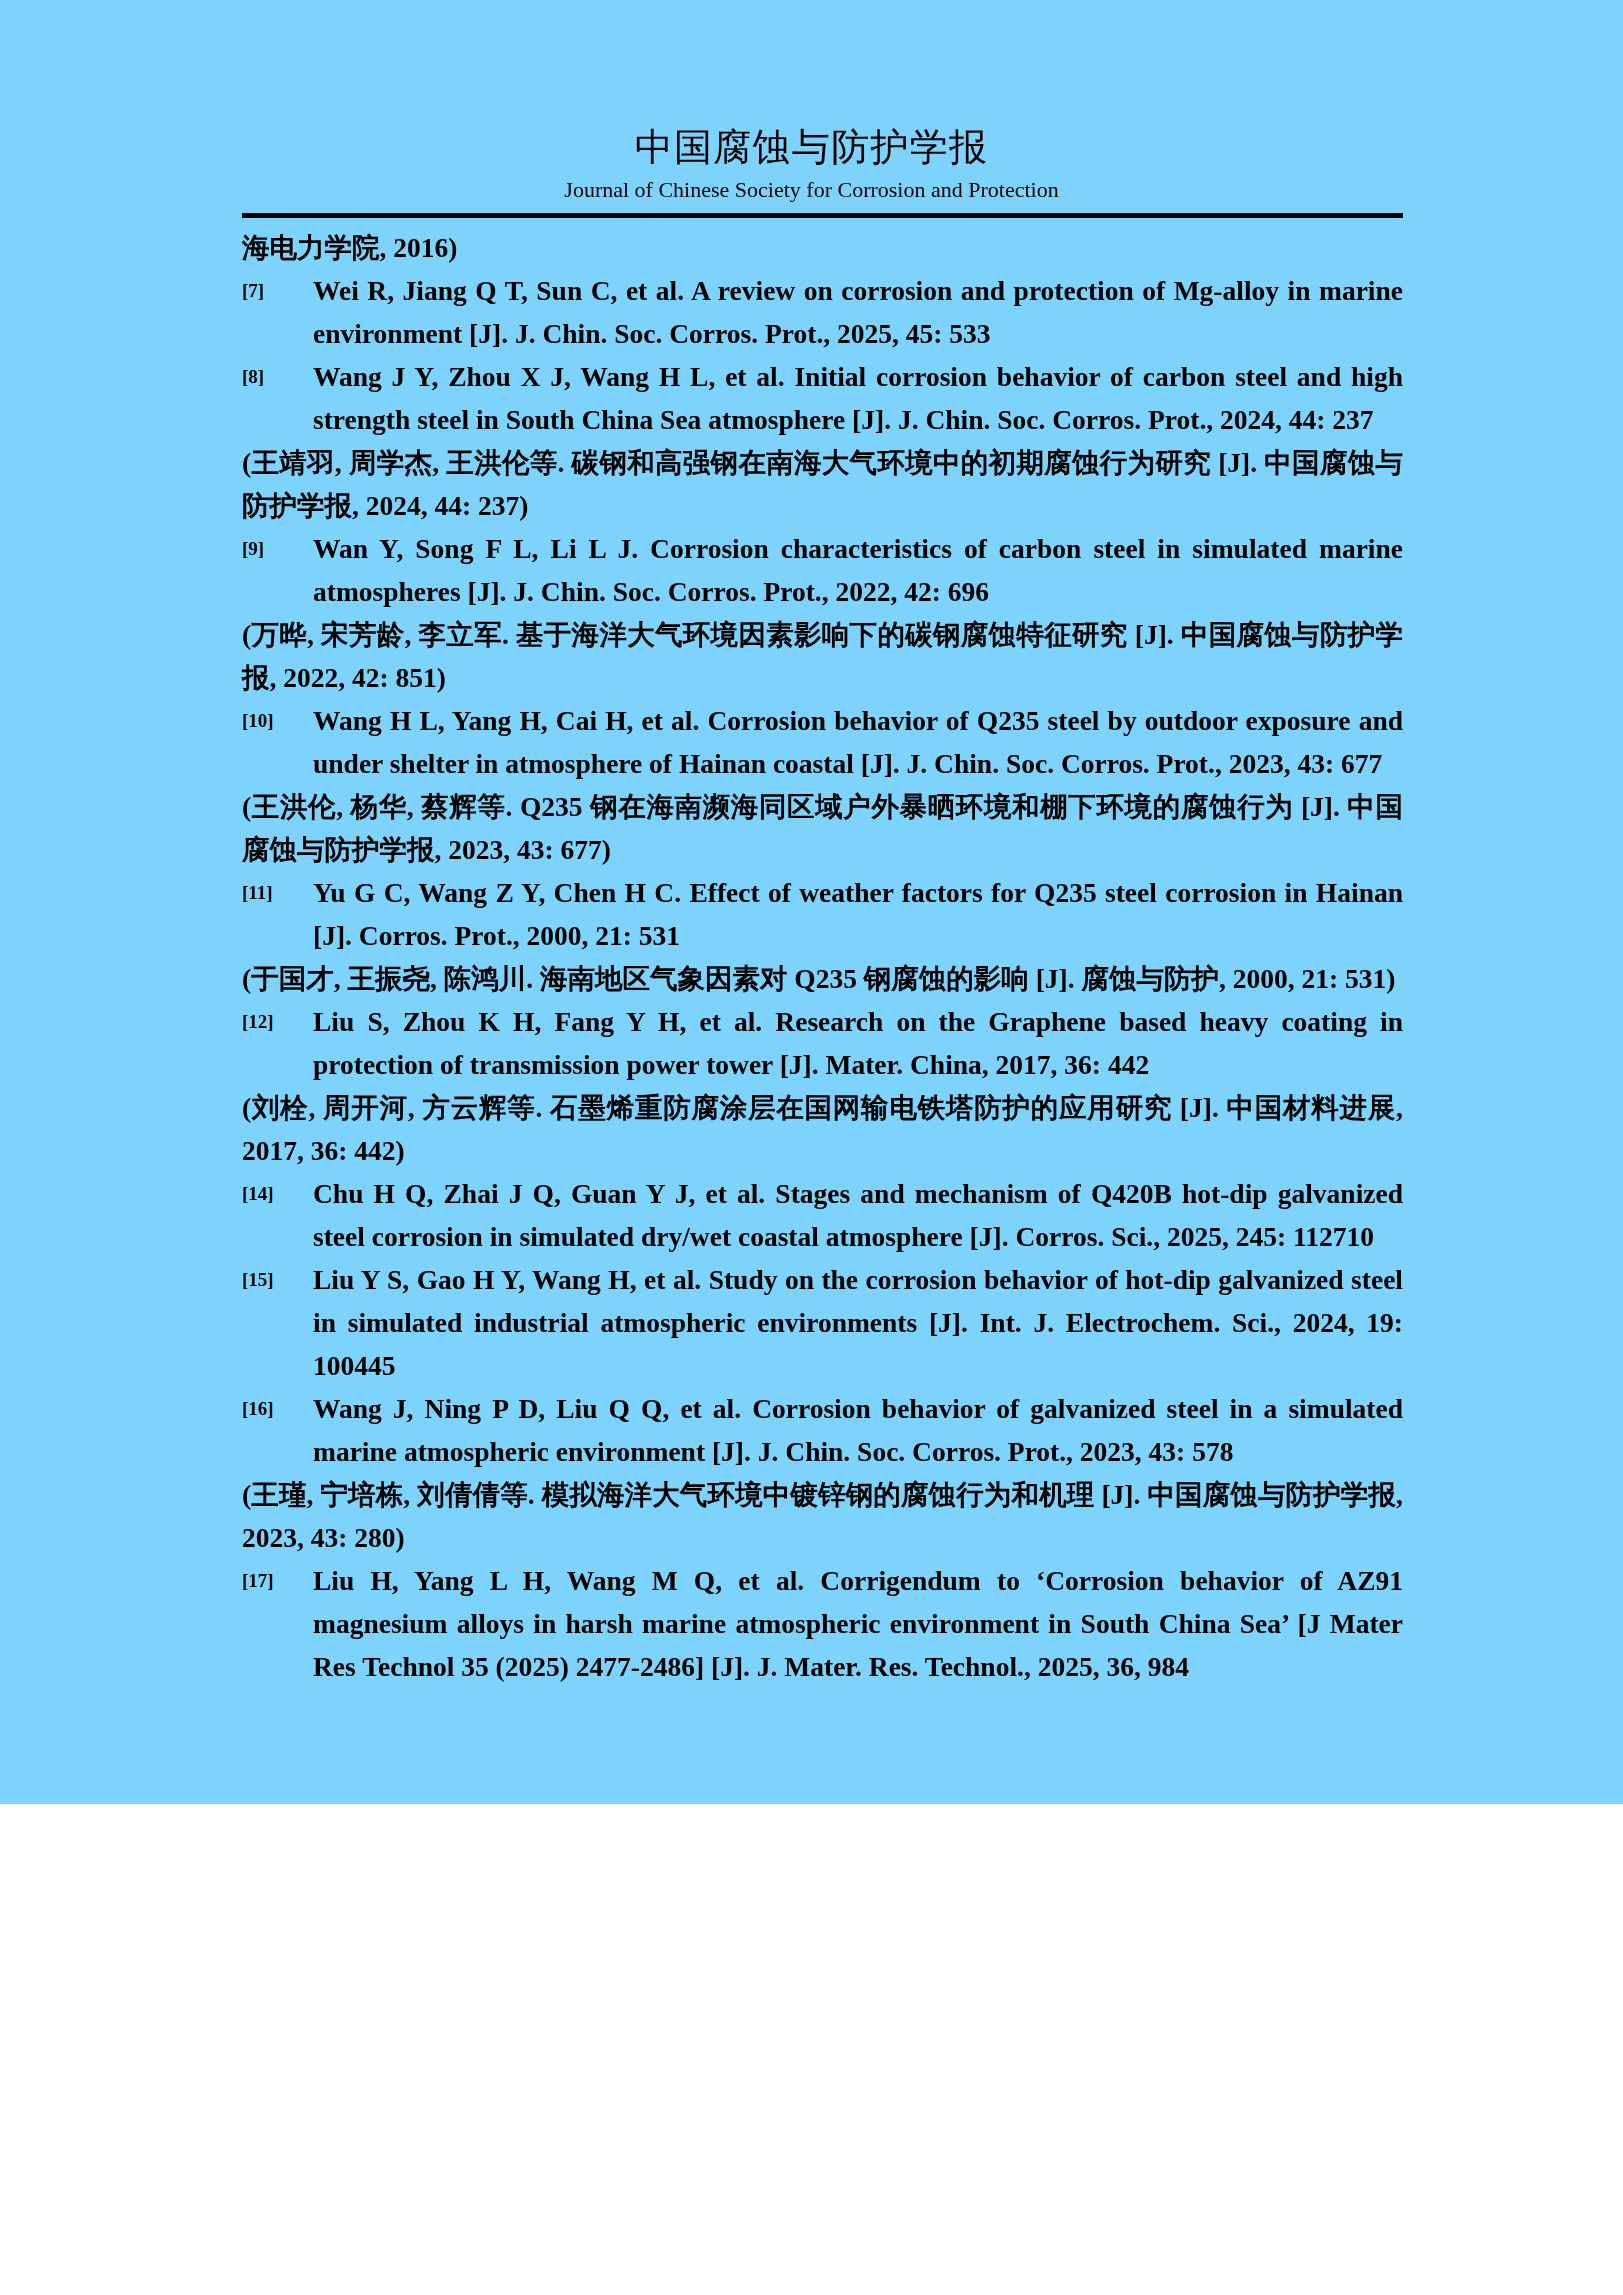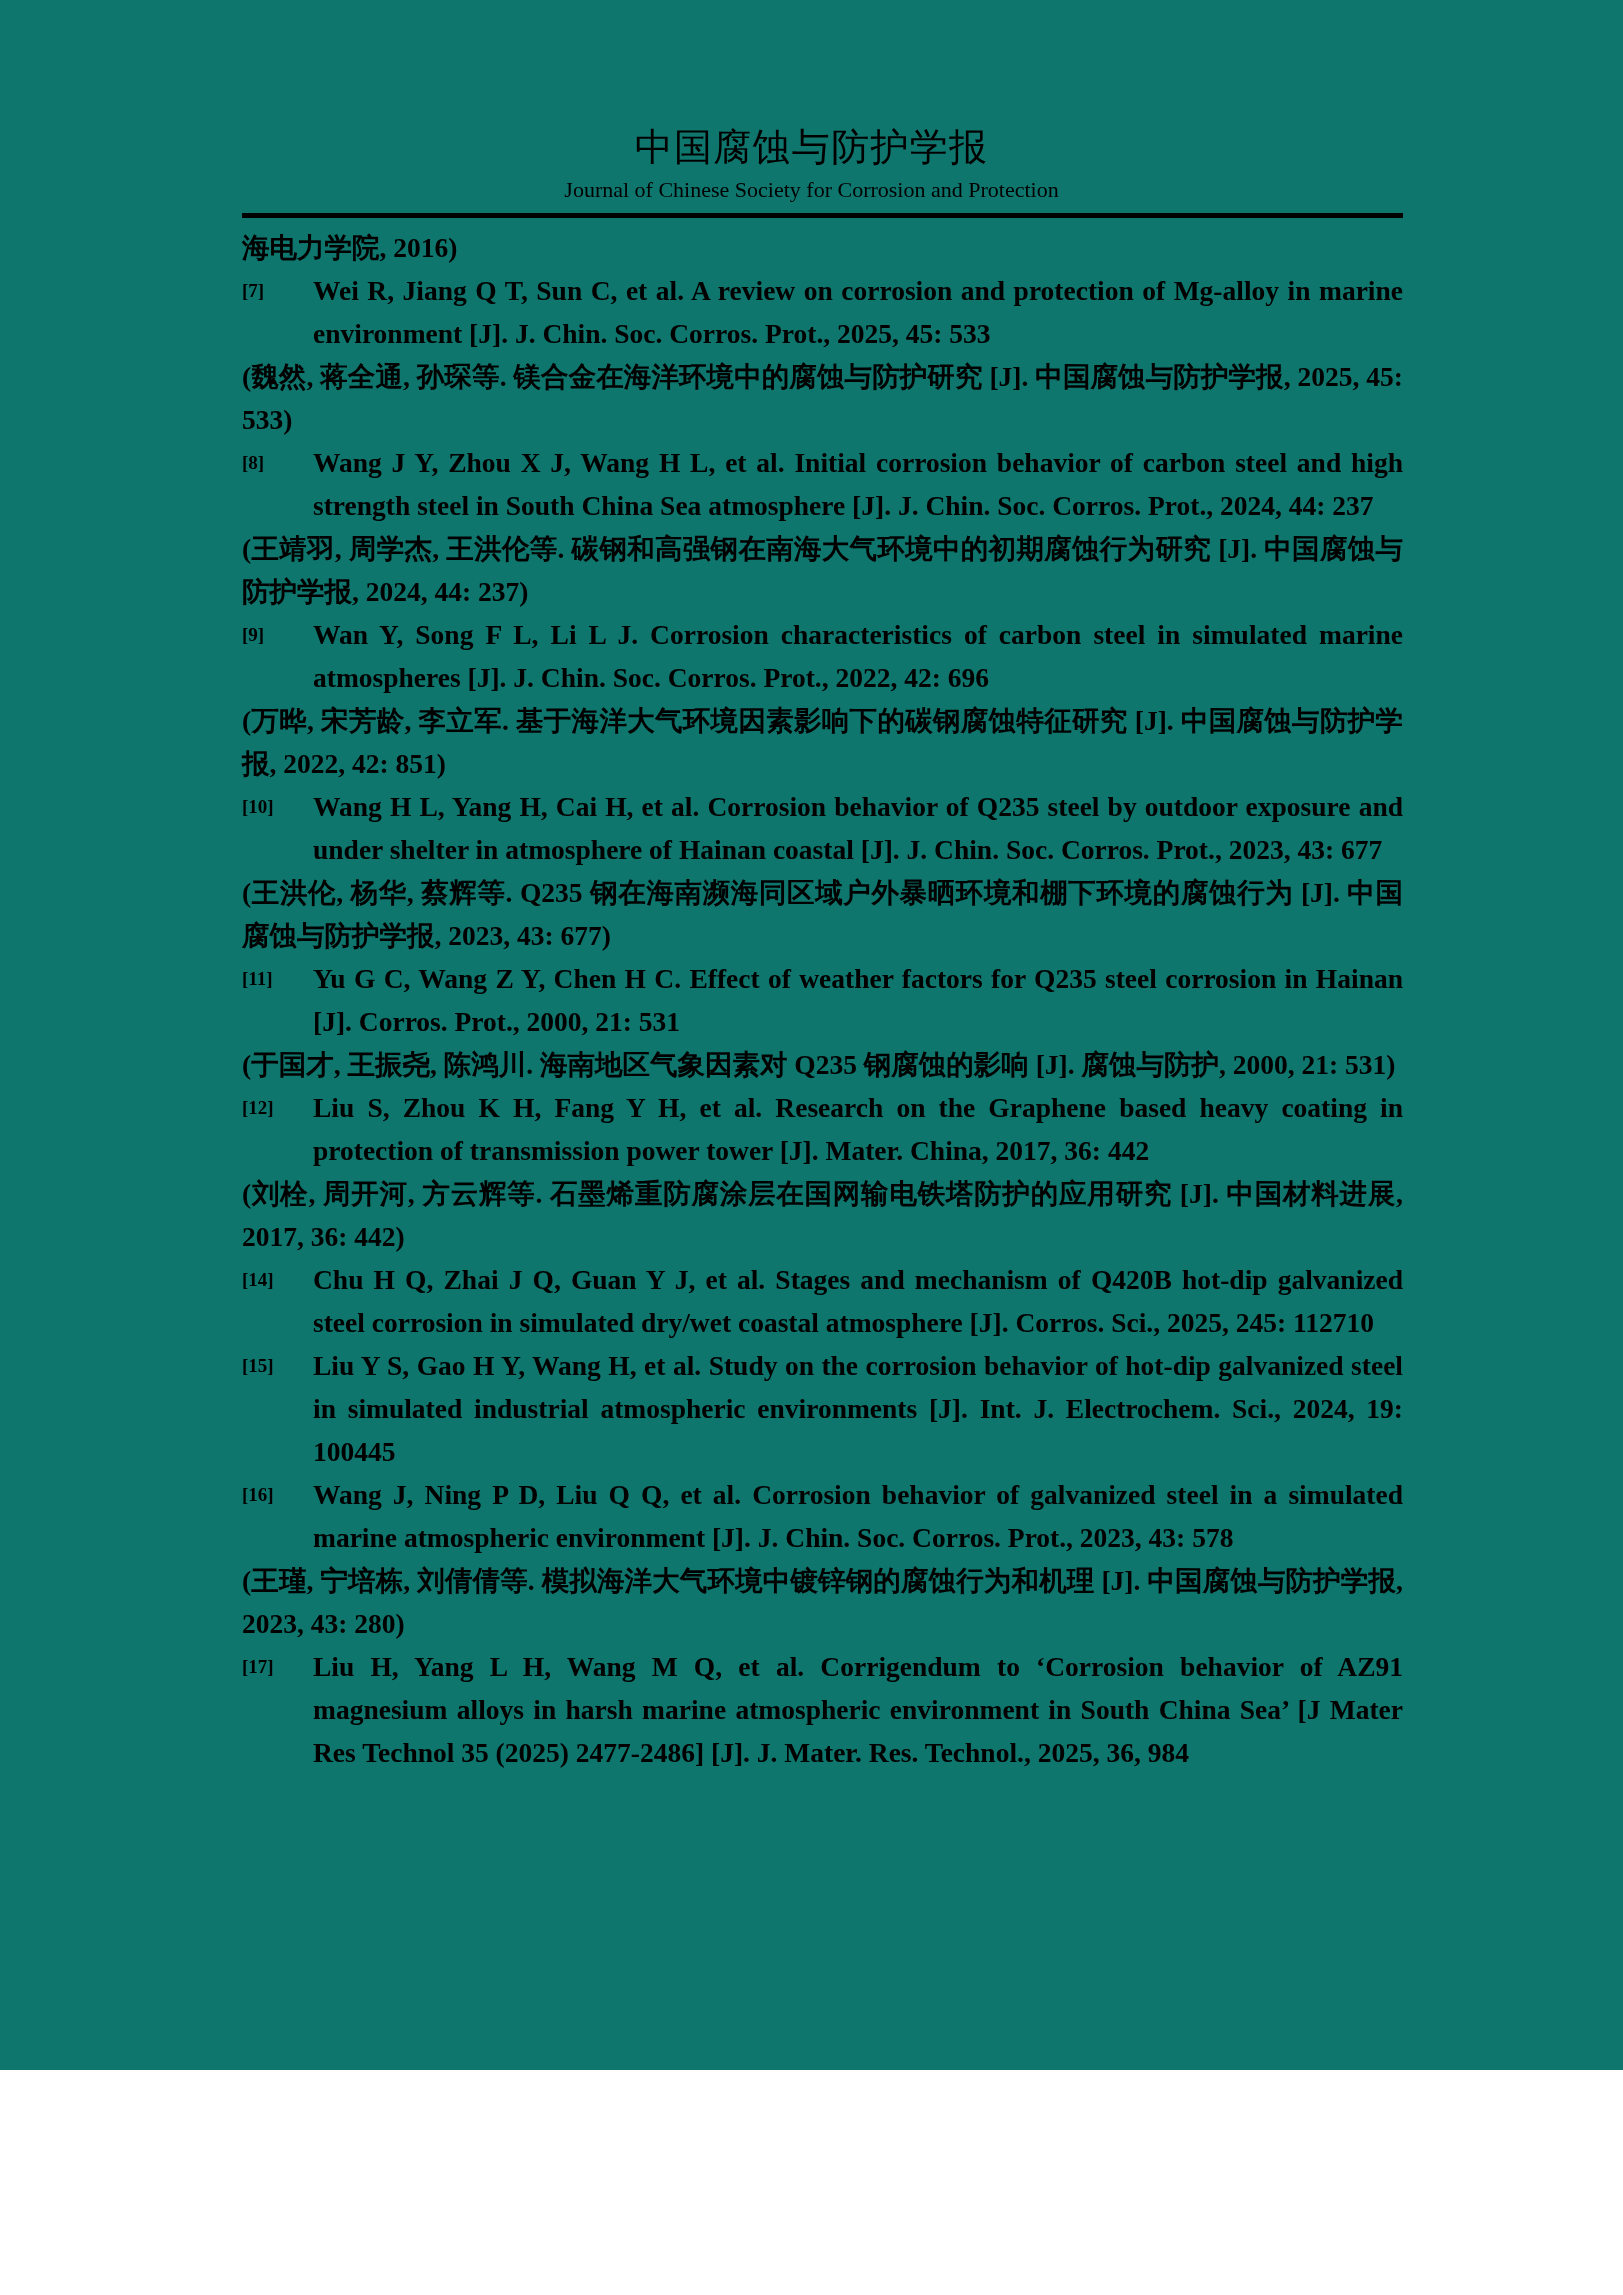--- a/index.html
+++ b/index.html
@@ -7,8 +7,8 @@
   .page {
     position: relative;
     width: 1623px;
-    height: 2070px;
-    background: #0f766e;
+    height: 1804px;
+    background: #7dd3fc;
     color: #000000;
     font-family: "Liberation Serif", "DejaVu Serif", serif;
     overflow: hidden;

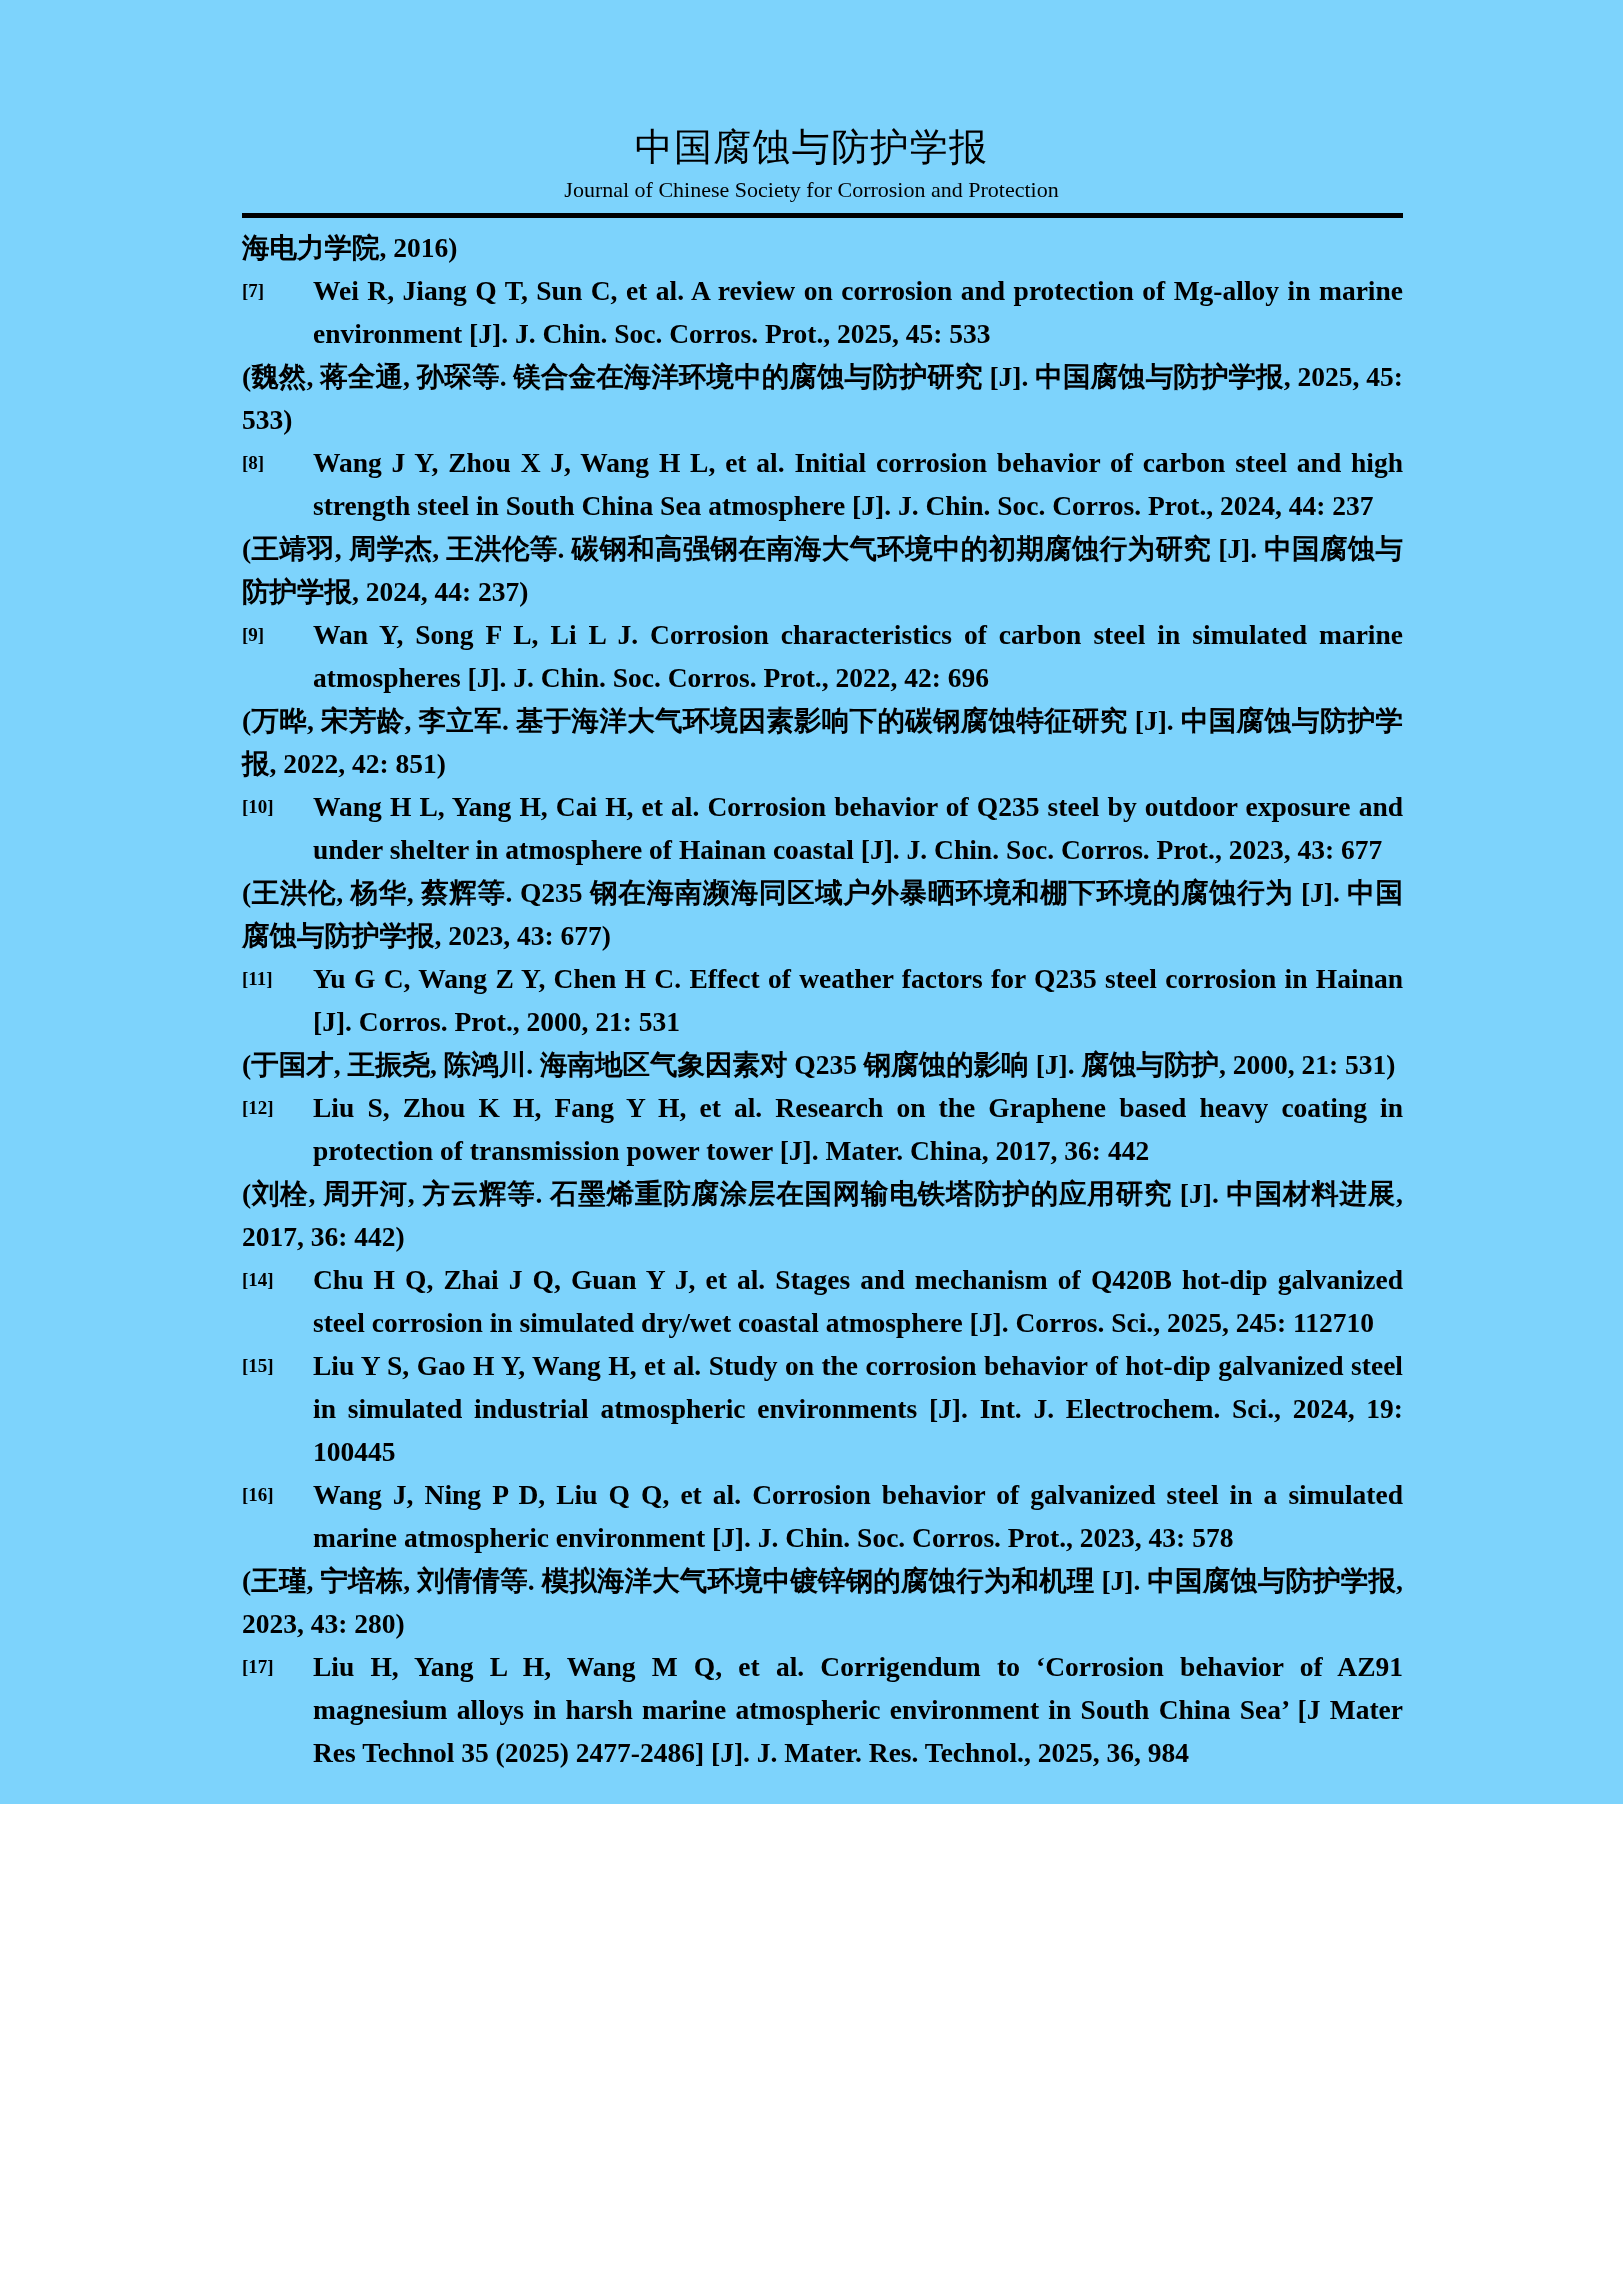--- a/index.html
+++ b/index.html
@@ -79,7 +79,6 @@
       <span class="ref-num">[7]</span>
       <span>Wei R, Jiang Q T, Sun C, et al. A review on corrosion and protection of Mg-alloy in marine environment [J]. J. Chin. Soc. Corros. Prot., 2025, 45: 533</span>
     </div>
-    <div class="ref-cn">(魏然, 蒋全通, 孙琛等. 镁合金在海洋环境中的腐蚀与防护研究 [J]. 中国腐蚀与防护学报, 2025, 45: 533)</div>
 
     <div class="ref">
       <span class="ref-num">[8]</span>

